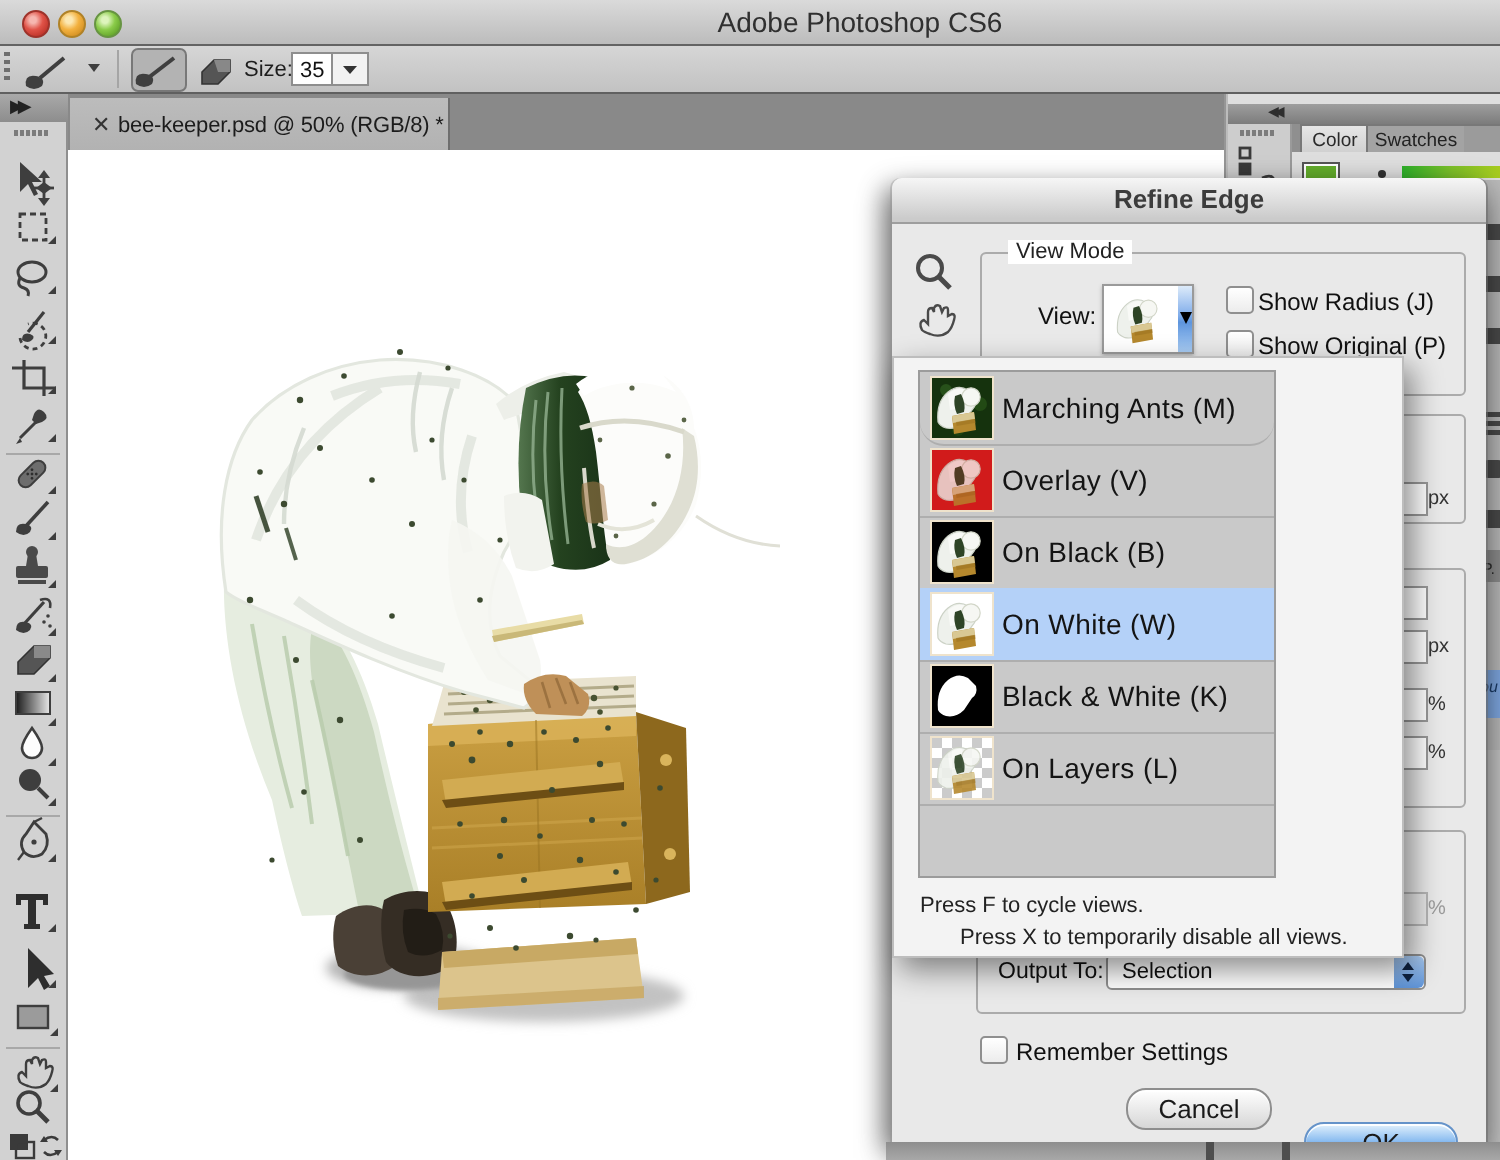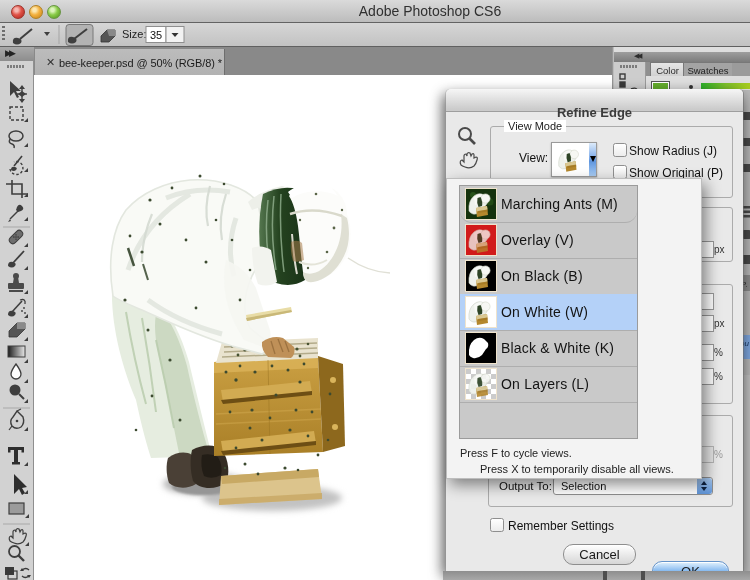--- a/index.html
+++ b/index.html
@@ -320,7 +320,7 @@
 </div>
 
 <div id="dialog" class="abs">
-  <div id="dlg-title"><span style="display:inline-block;margin-top:16px;">Refine Edge</span></div>
+  <div id="dlg-title"><span style="display:inline-block;margin-top:3px;">Refine Edge</span></div>
 
   <svg class="abs" style="left:7px;top:36px;" width="32" height="48" xmlns="http://www.w3.org/2000/svg">
     <circle cx="12" cy="9" r="6" fill="none" stroke="#4a4a4a" stroke-width="2"></circle>

